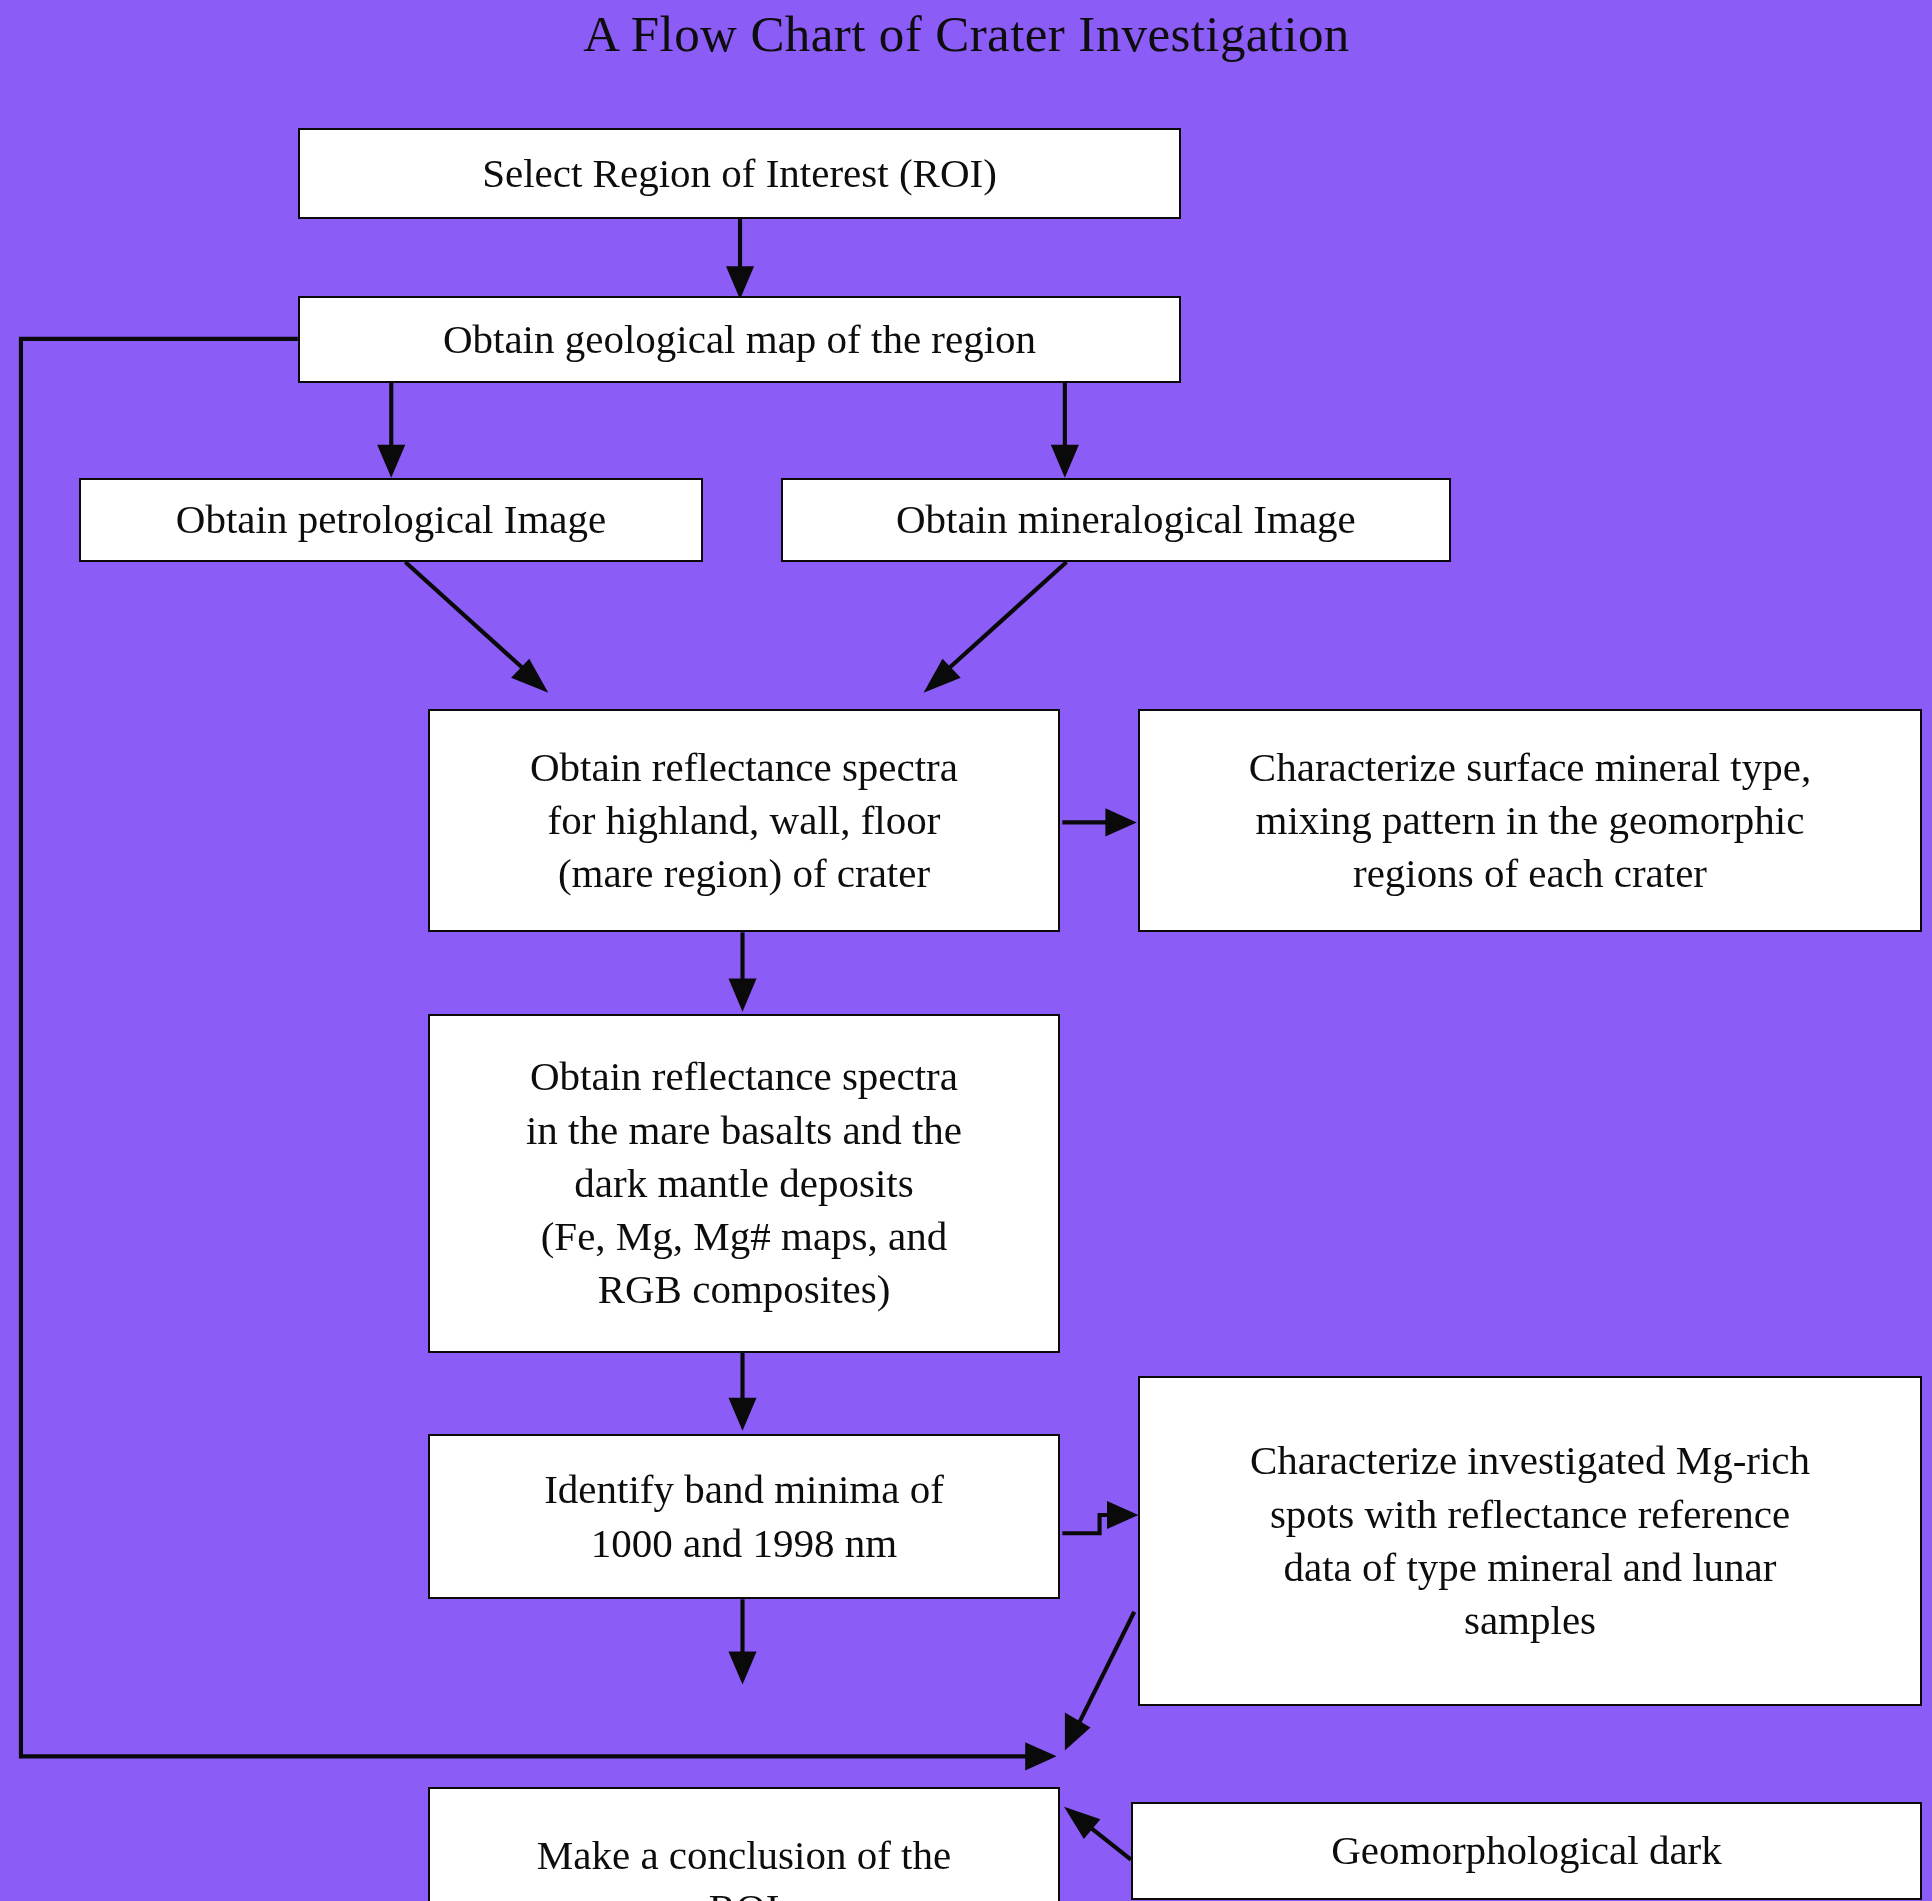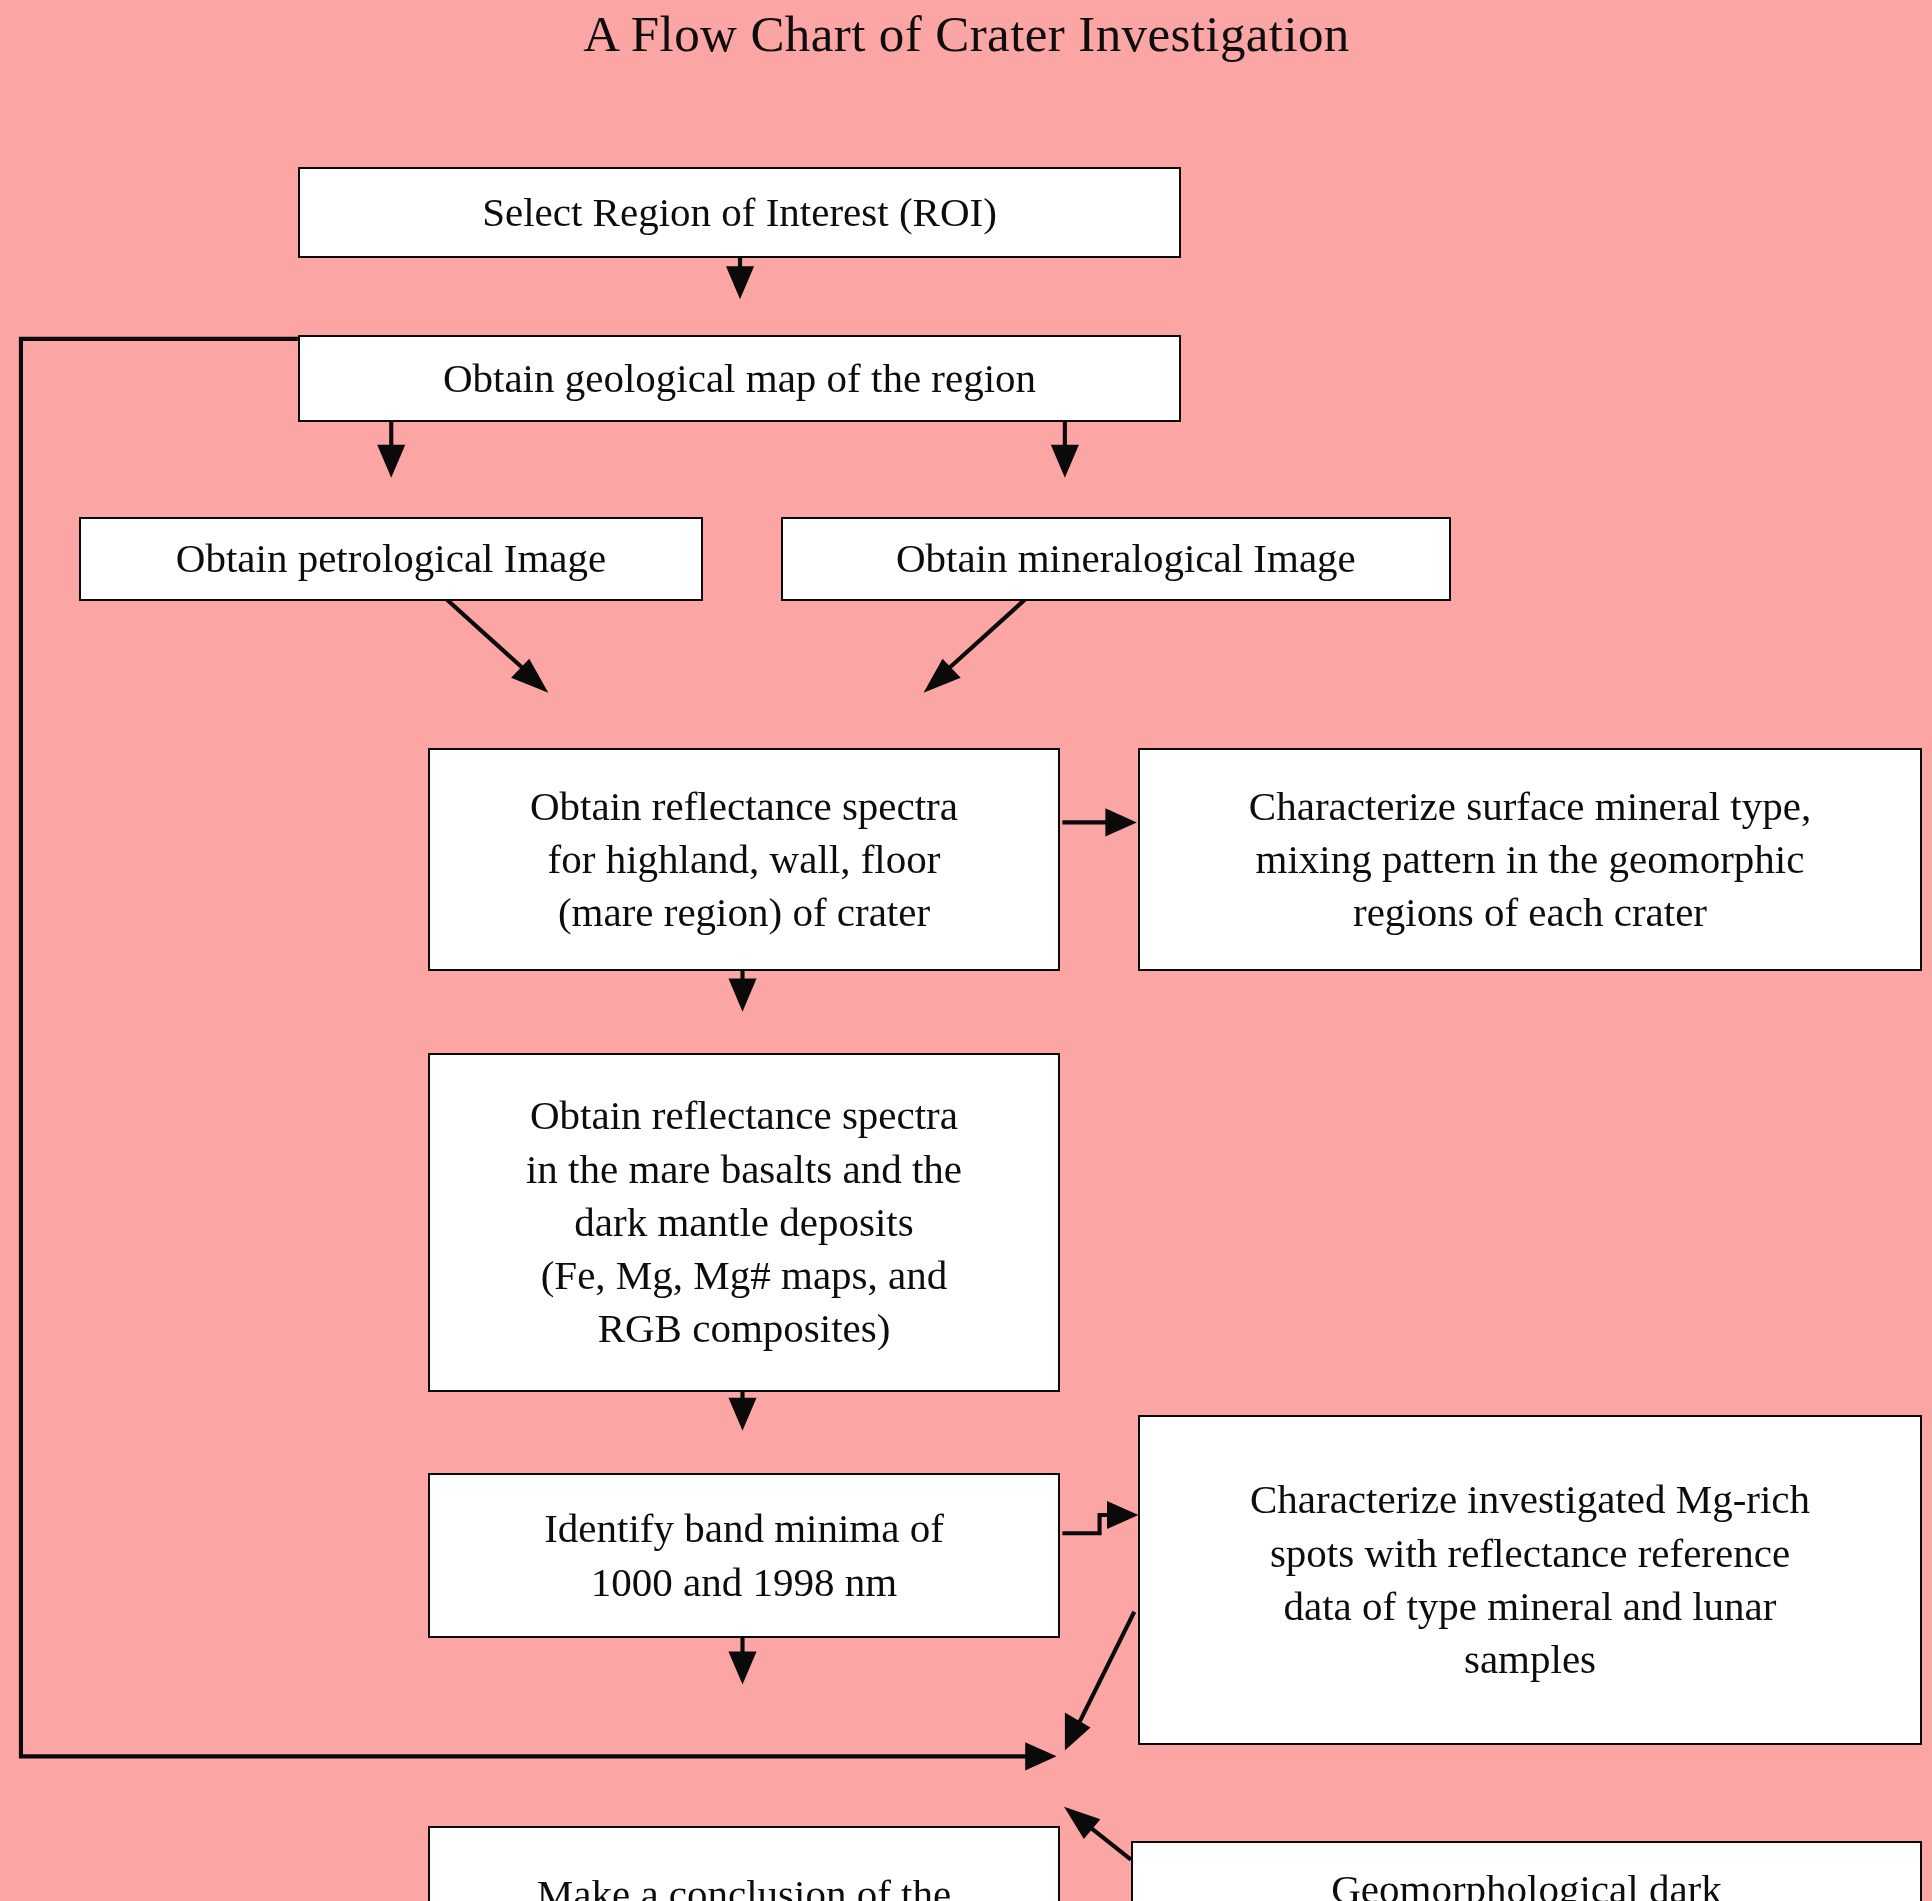--- a/index.html
+++ b/index.html
@@ -11,7 +11,7 @@
     position: relative;
     width: 1933px;
     height: 1901px;
-    background: #fca5a5;
+    background: #8b5cf6;
     font-family: "Liberation Serif", "DejaVu Serif", serif;
     color: #0d0d0d;
     overflow: hidden;

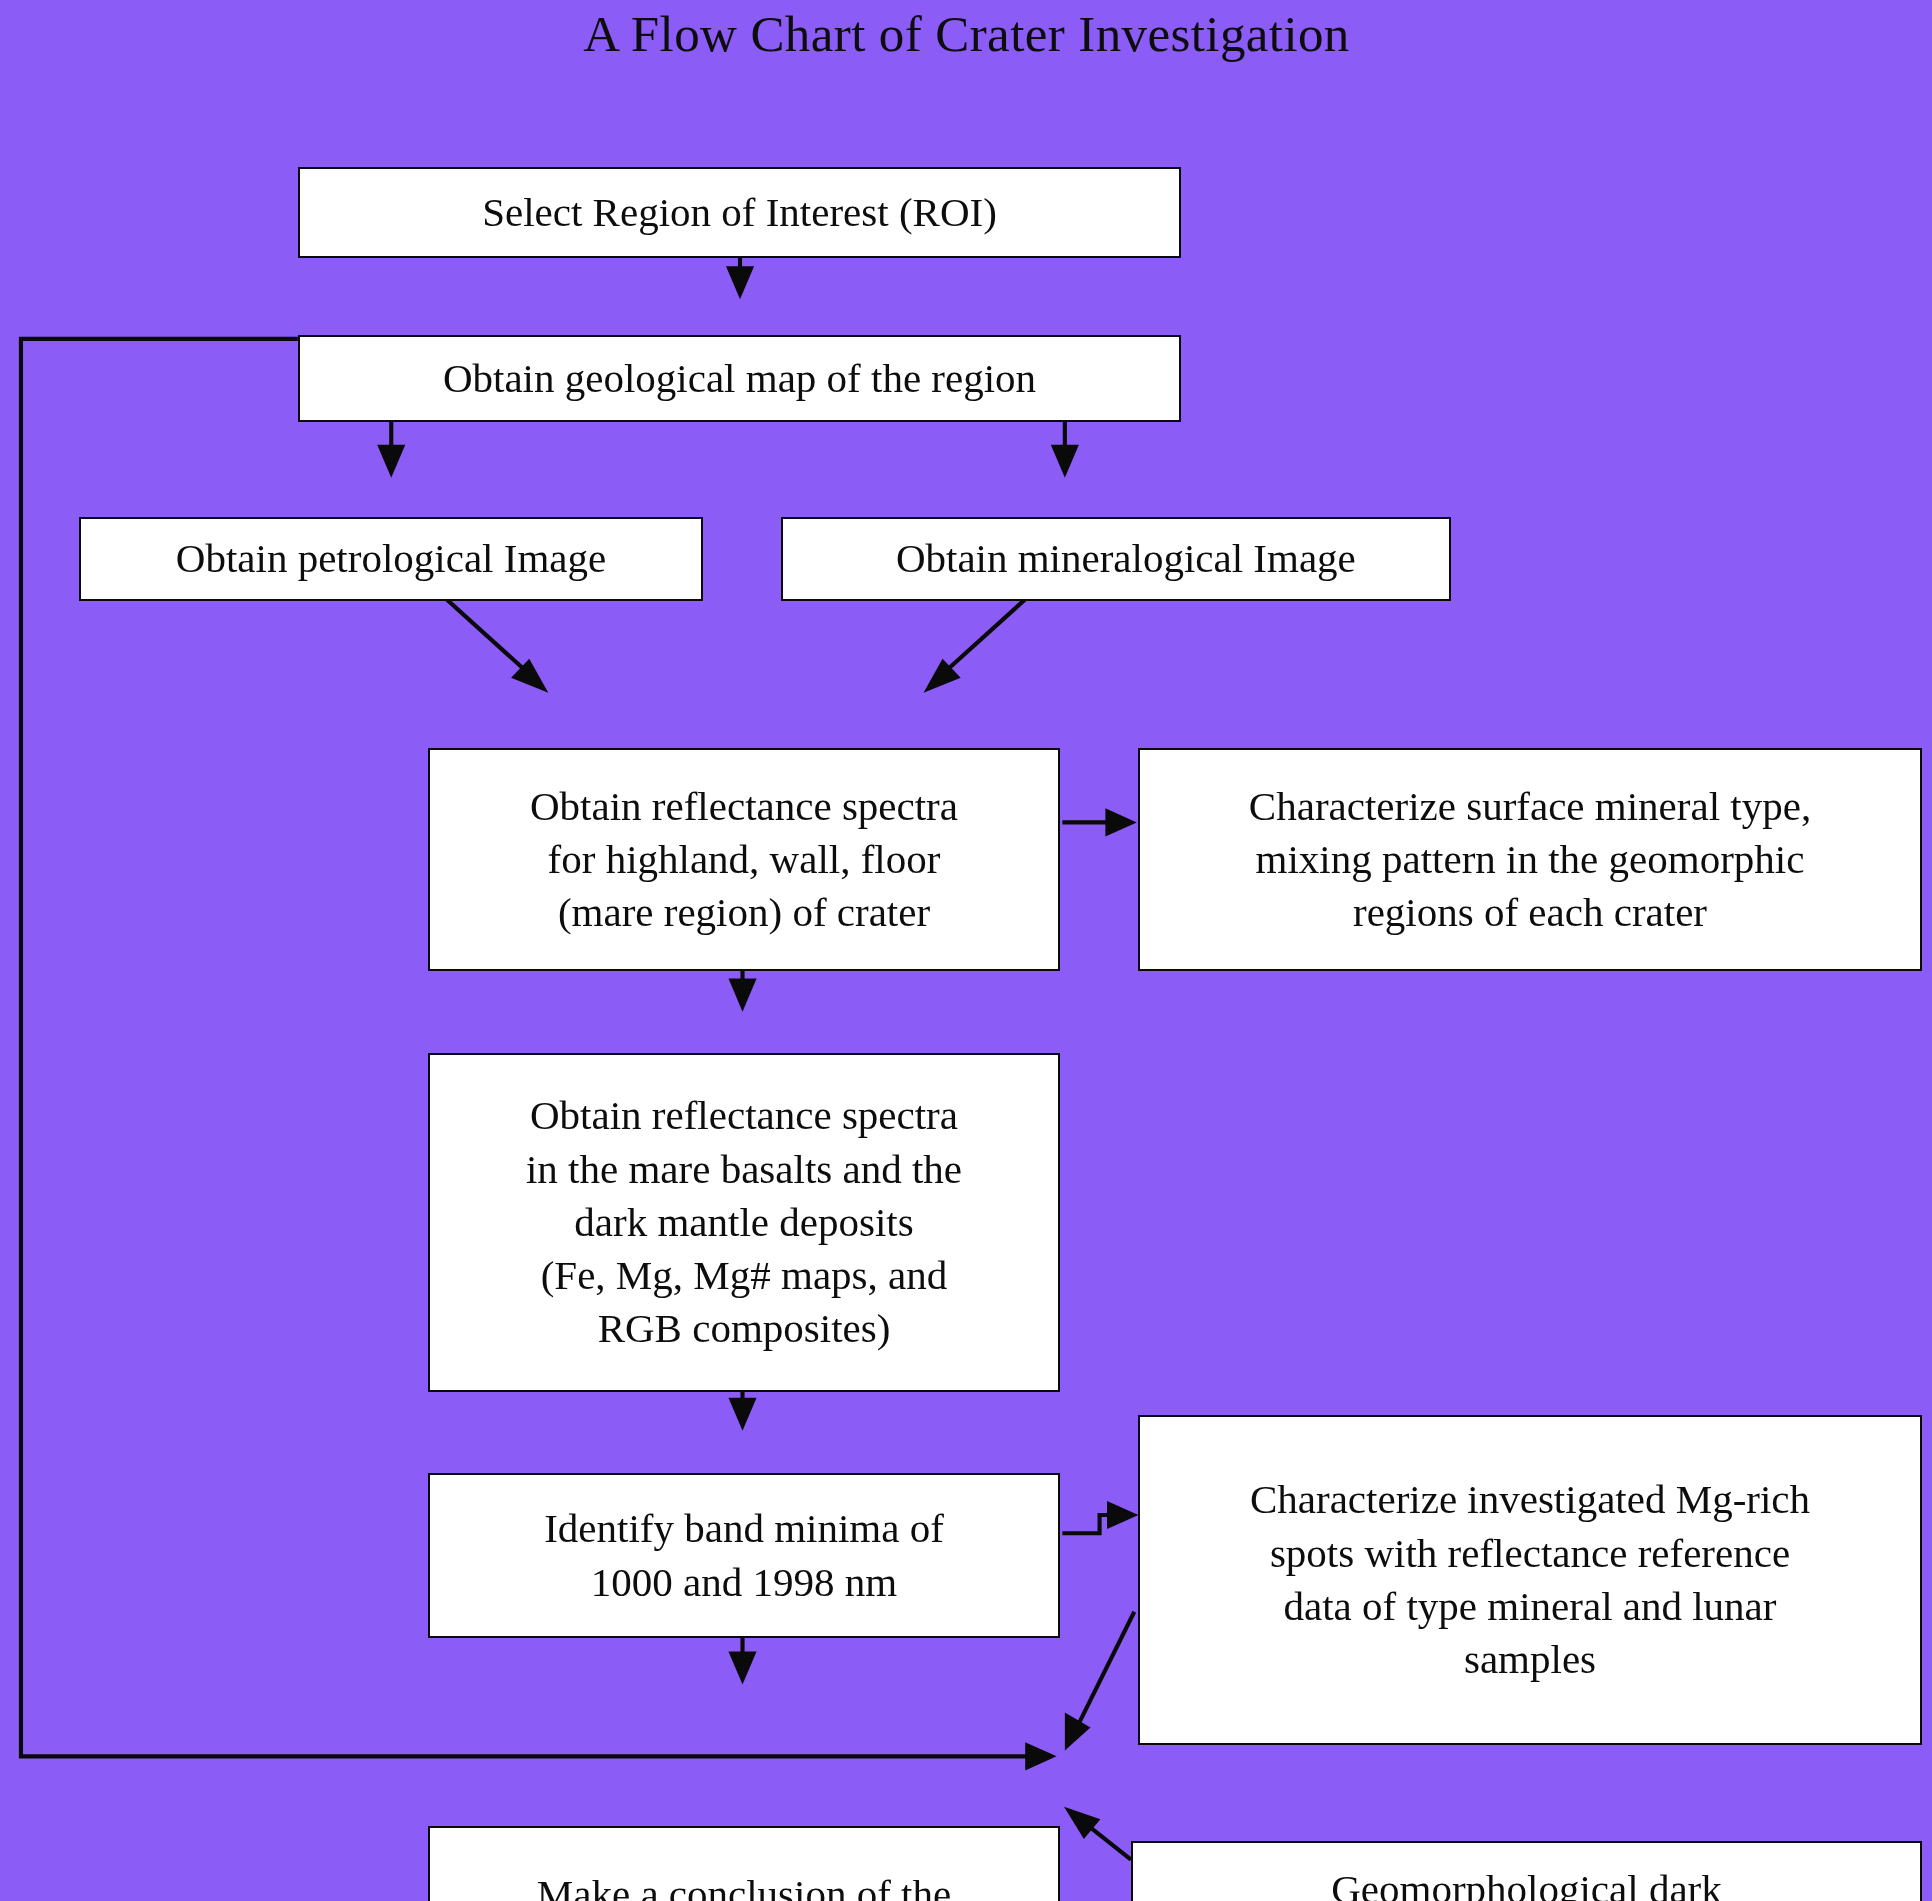--- a/index.html
+++ b/index.html
@@ -39,7 +39,6 @@
     line-height: 1.30;
     padding: 3.3px 8.3px;
     z-index: 3;
-    margin-top: 39px;
   }
   .node span {
     display: block;

